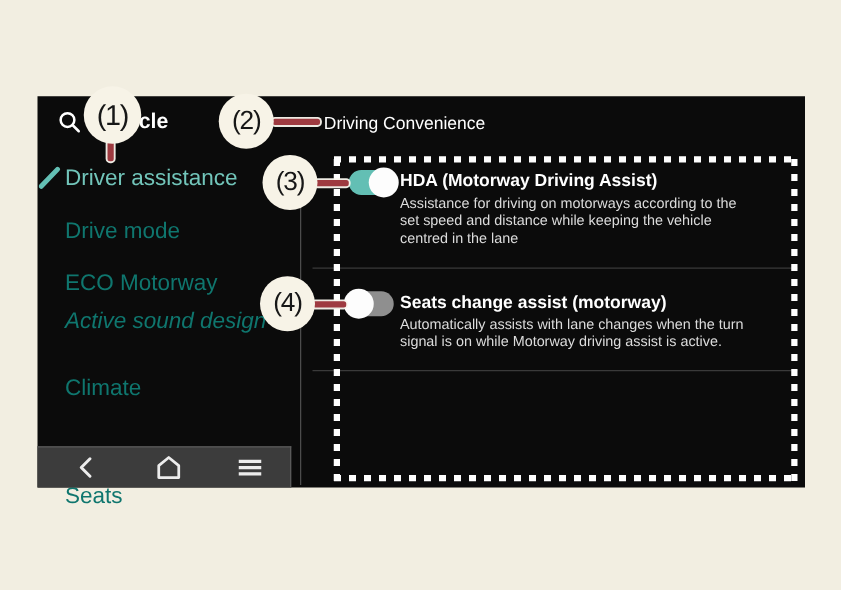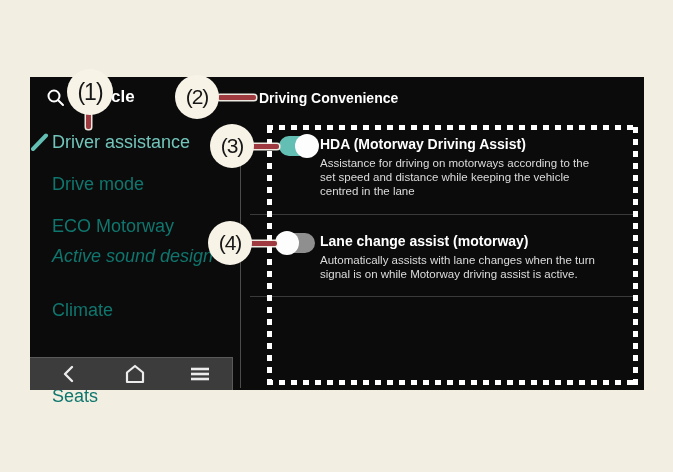--- a/index.html
+++ b/index.html
@@ -20,7 +20,7 @@
   }
   .section-title{
     position:absolute; left:229px; top:13px; color:#fff;
-    font-size:14px; font-weight:bold; white-space:nowrap;
+    font-size:14px; font-weight:normal; white-space:nowrap;
   }
   
   .side-item{

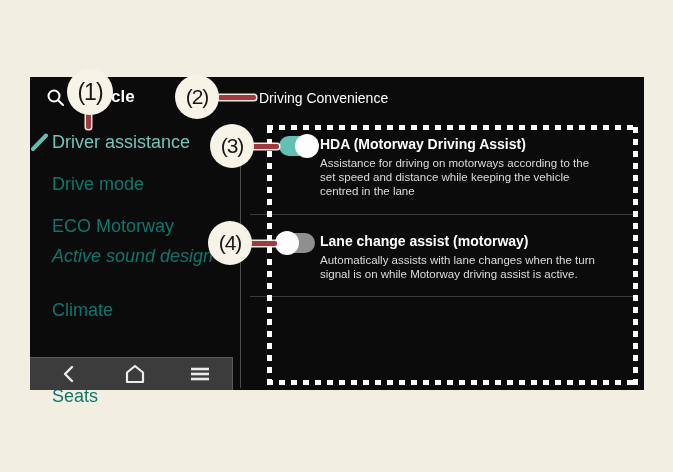--- a/index.html
+++ b/index.html
@@ -132,7 +132,7 @@
     <div class="toggle toggle-2 off">
       <span class="knob"></span>
     </div>
-    <div class="setting-title title-2">Lane change assist (motorway)</div>
+    <div class="setting-title title-2">Seats change assist (motorway)</div>
     <div class="desc-line" style="top:177px;">Automatically assists with lane changes when the turn</div>
     <div class="desc-line" style="top:191px;">signal is on while Motorway driving assist is active.</div>
 

